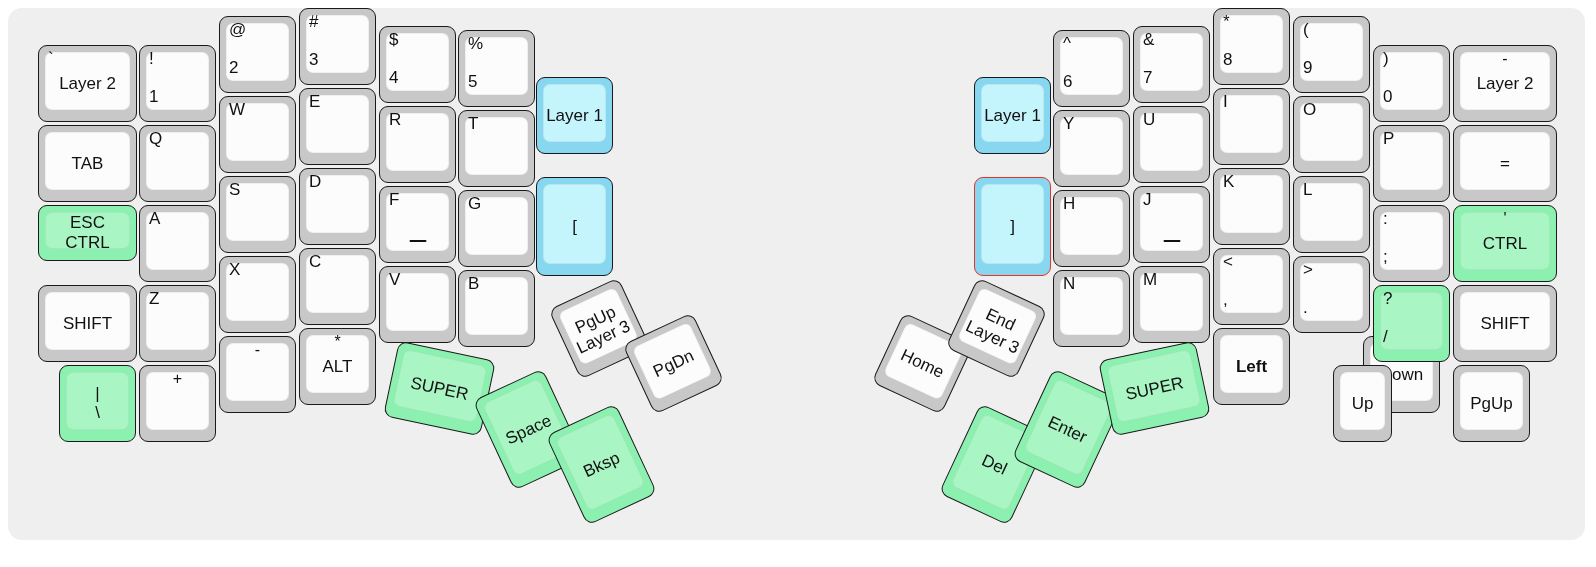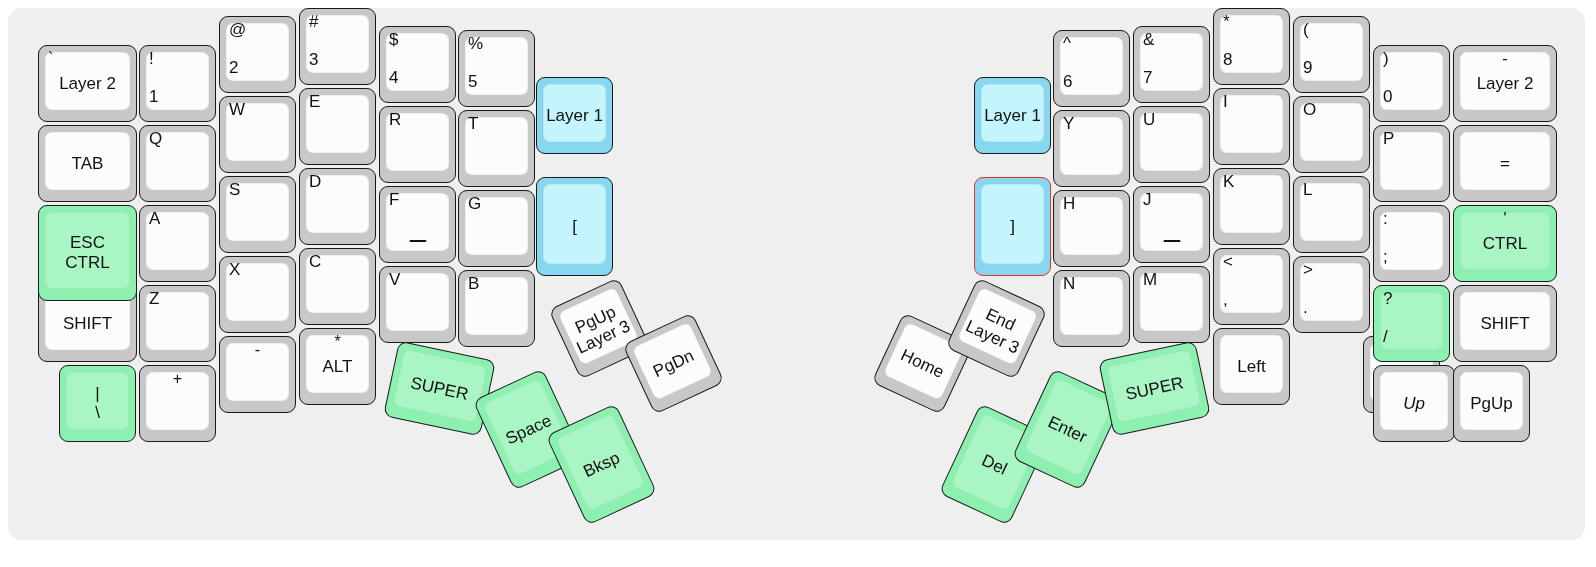--- a/index.html
+++ b/index.html
@@ -39,7 +39,7 @@
         <div class="cap"></div>
         <span class="t-ctr">TAB</span>
       </div>
-      <div class="key green" style="left: 38px; top: 205px; width: 99px; height: 96px; z-index: 15;">
+      <div class="key green" style="left: 38px; top: 205px; width: 99px; height: 56px; z-index: 15;">
         <div class="cap"></div>
         <span class="t-ctr">ESC
 CTRL</span>

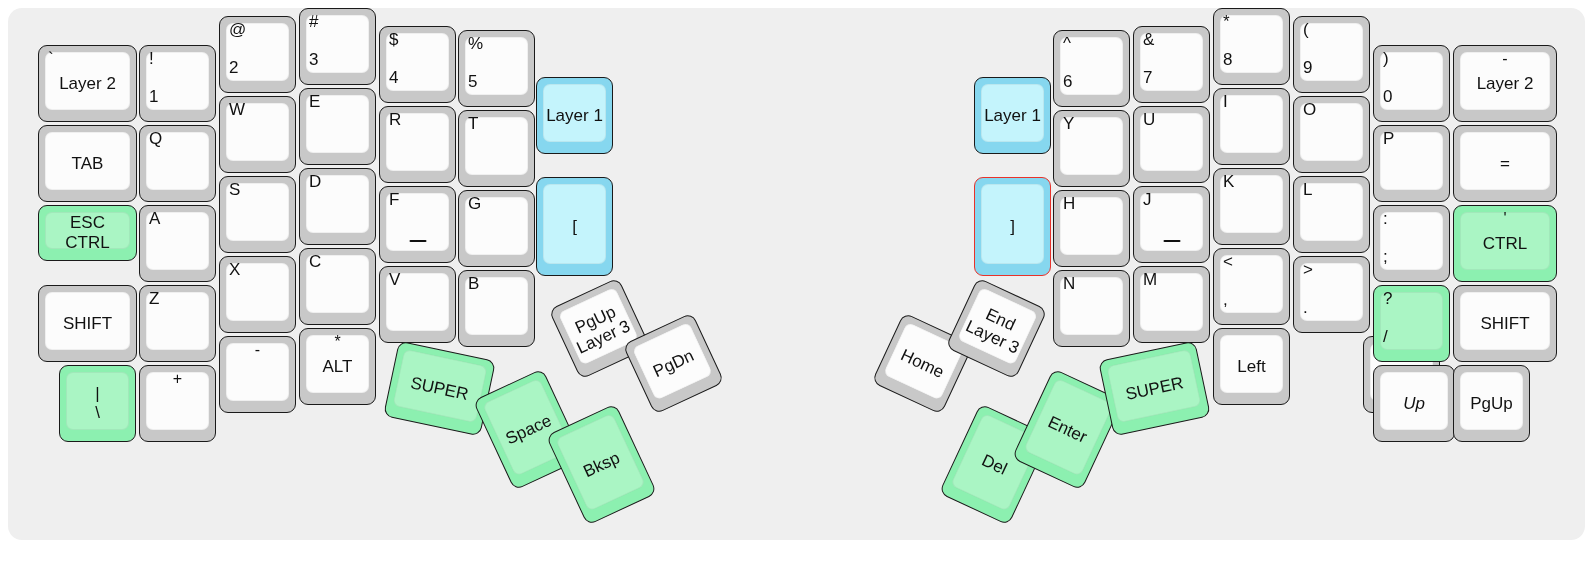--- a/index.html
+++ b/index.html
@@ -242,7 +242,7 @@
         <span class="t-top">&lt;</span>
         <span class="t-btm">,</span>
       </div>
-      <div class="key" style="left: 1213px; top: 328px; width: 77px; height: 77px; z-index: 10;">
+      <div class="key" style="left: 1213px; top: 328px; width: 77px; height: 77px; z-index: 10; font-weight: bold;">
         <div class="cap"></div>
         <span class="t-ctr">Left</span>
       </div>

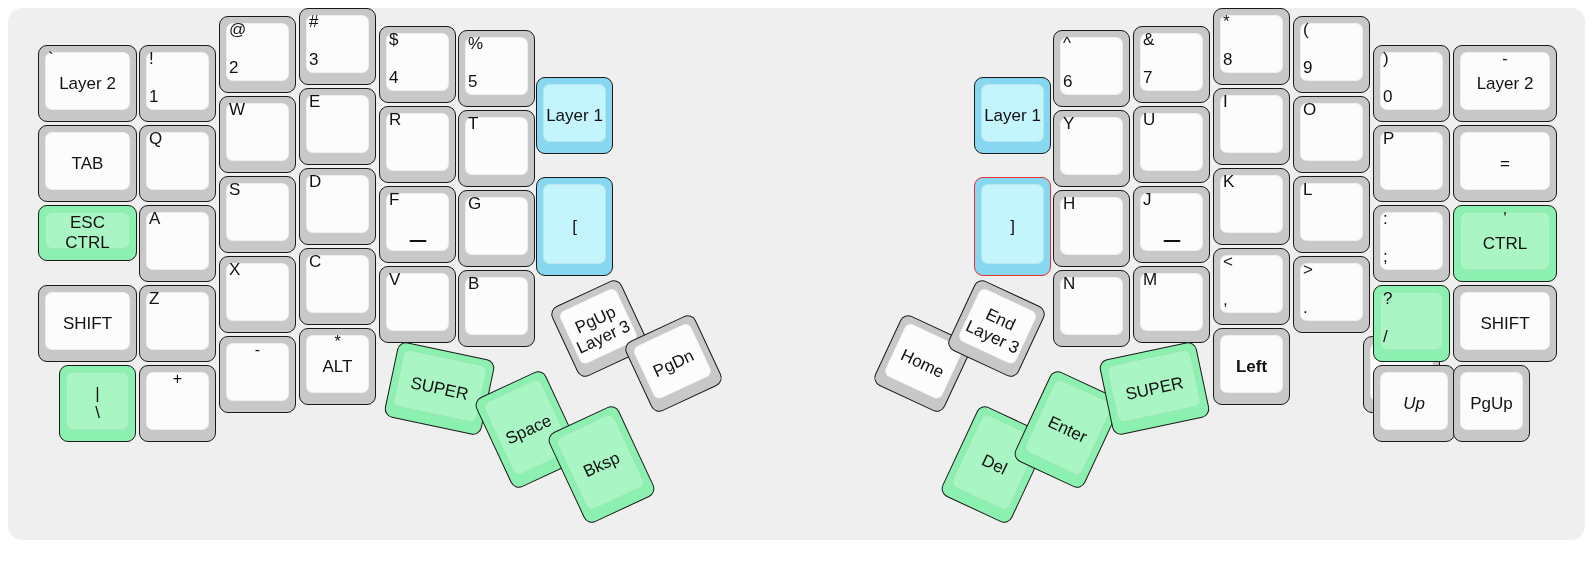--- a/index.html
+++ b/index.html
@@ -287,7 +287,7 @@
         <span class="t-top">?</span>
         <span class="t-btm">/</span>
       </div>
-      <div class="key" style="left: 1373px; top: 365px; width: 82px; height: 77px; z-index: 10; font-style: italic;">
+      <div class="key" style="left: 1333px; top: 365px; width: 59px; height: 77px; z-index: 10;">
         <div class="cap"></div>
         <span class="t-ctr">Up</span>
       </div>

